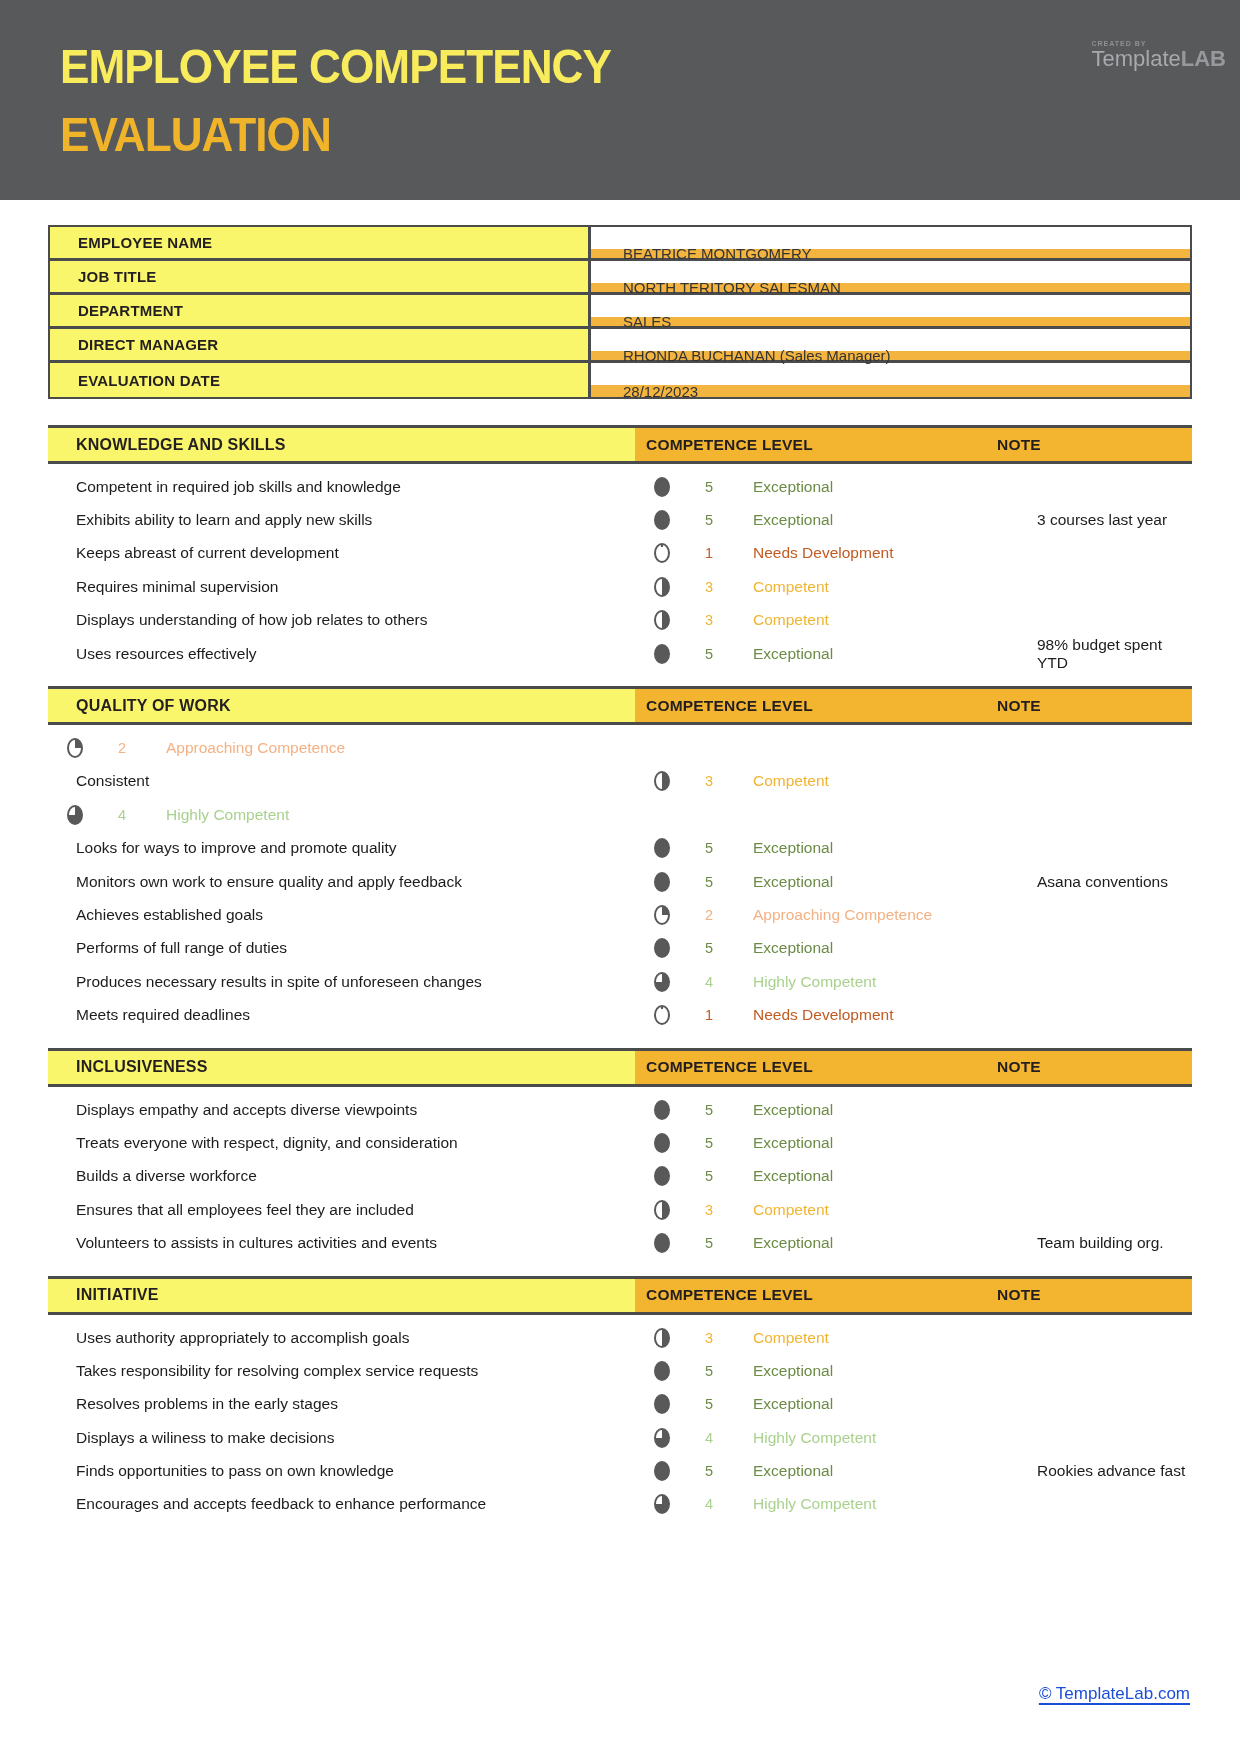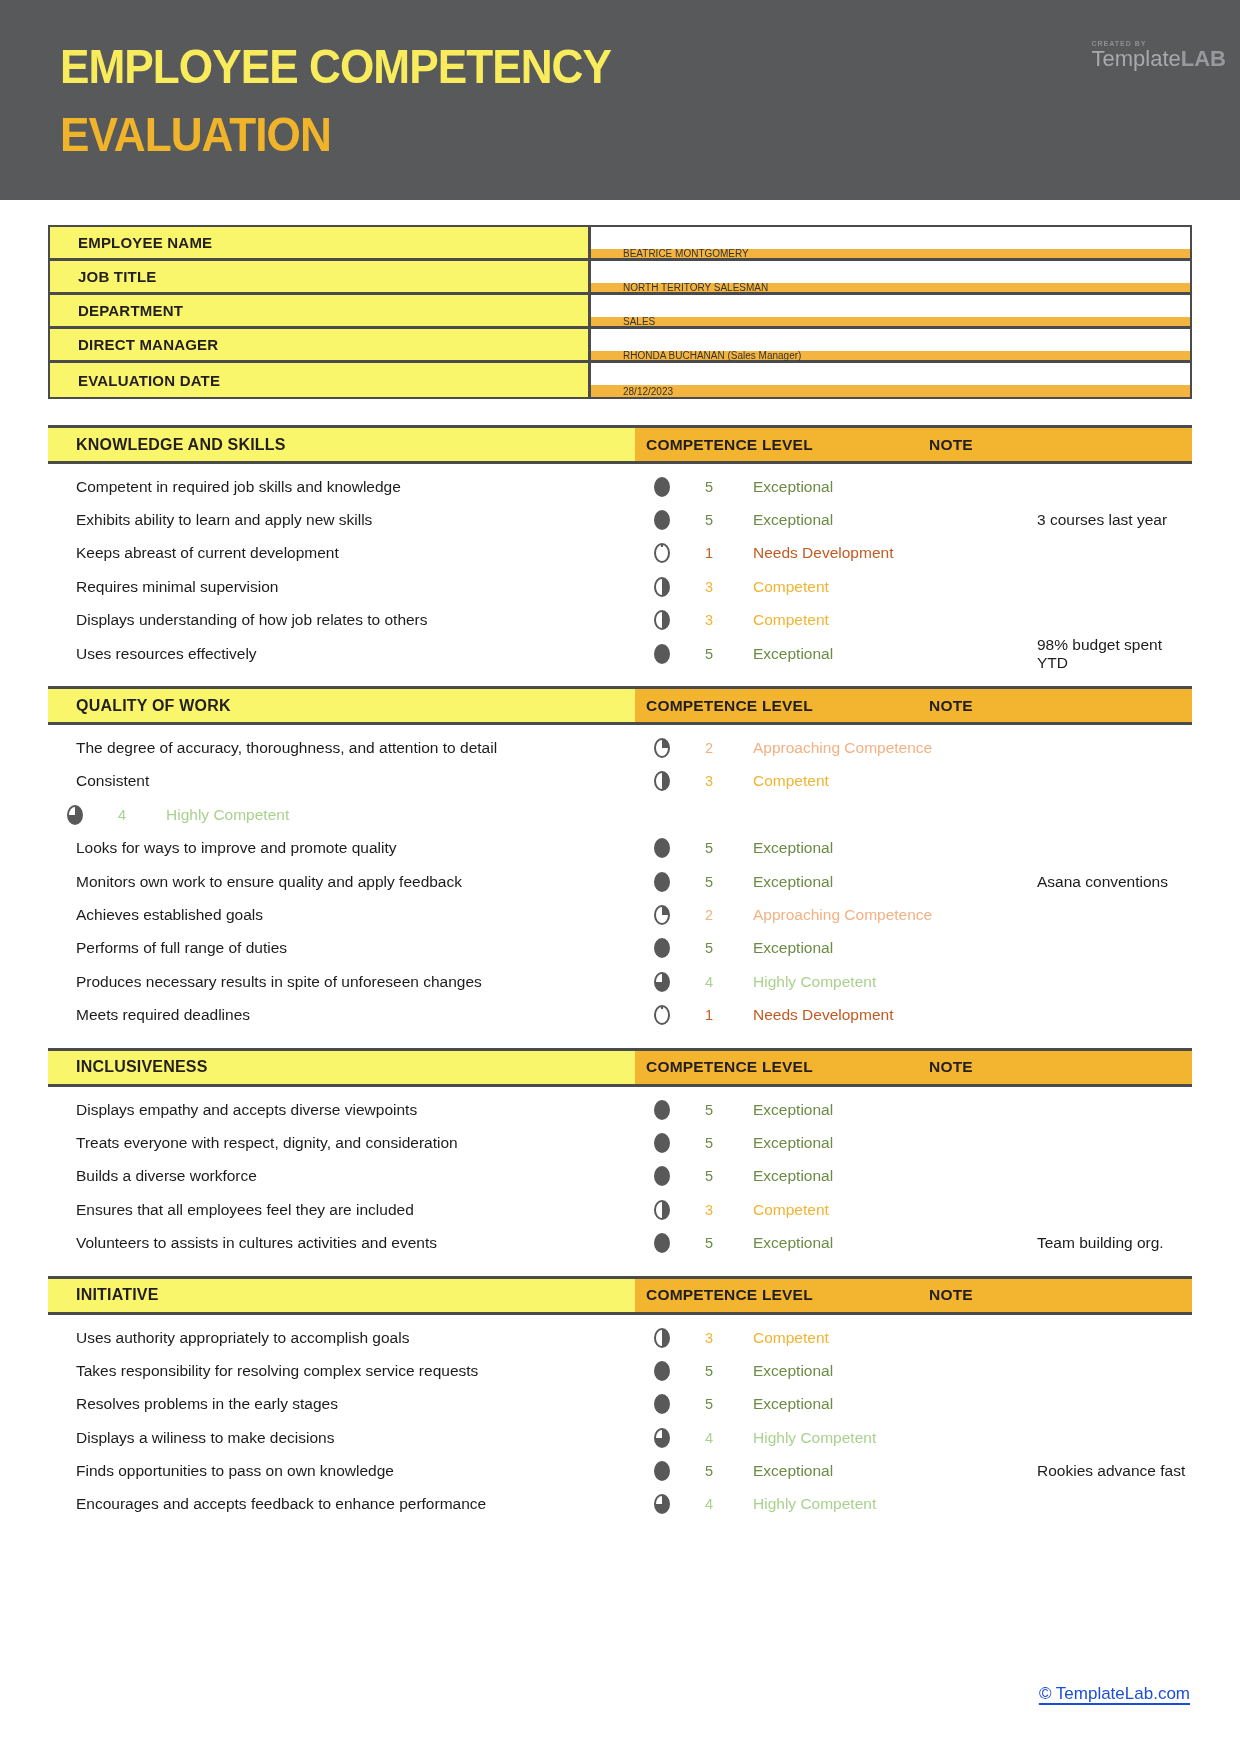--- a/index.html
+++ b/index.html
@@ -26,7 +26,7 @@
   .emp-row { display:flex; height:34px; border-bottom:3px solid #4A4B4D; }
   .emp-row:last-child { border-bottom:none; }
   .emp-label { width:541px; background:#FAF66B; border-right:3px solid #4A4B4D; display:flex; align-items:center; padding-left:28px; font-size:15px; font-weight:700; color:#231F20; letter-spacing:.2px; }
-  .emp-value { flex:1; background:#F4B540; display:flex; align-items:center; padding-left:32px; font-size:10px; color:#333333;margin-top:22px; }
+  .emp-value { flex:1; background:#F4B540; display:flex; align-items:center; padding-left:32px; font-size:15px; color:#333333;margin-top:22px; }
 
   #sections > .section { margin-top:16px; }
   #sections > .section:first-child { margin-top:26px; }

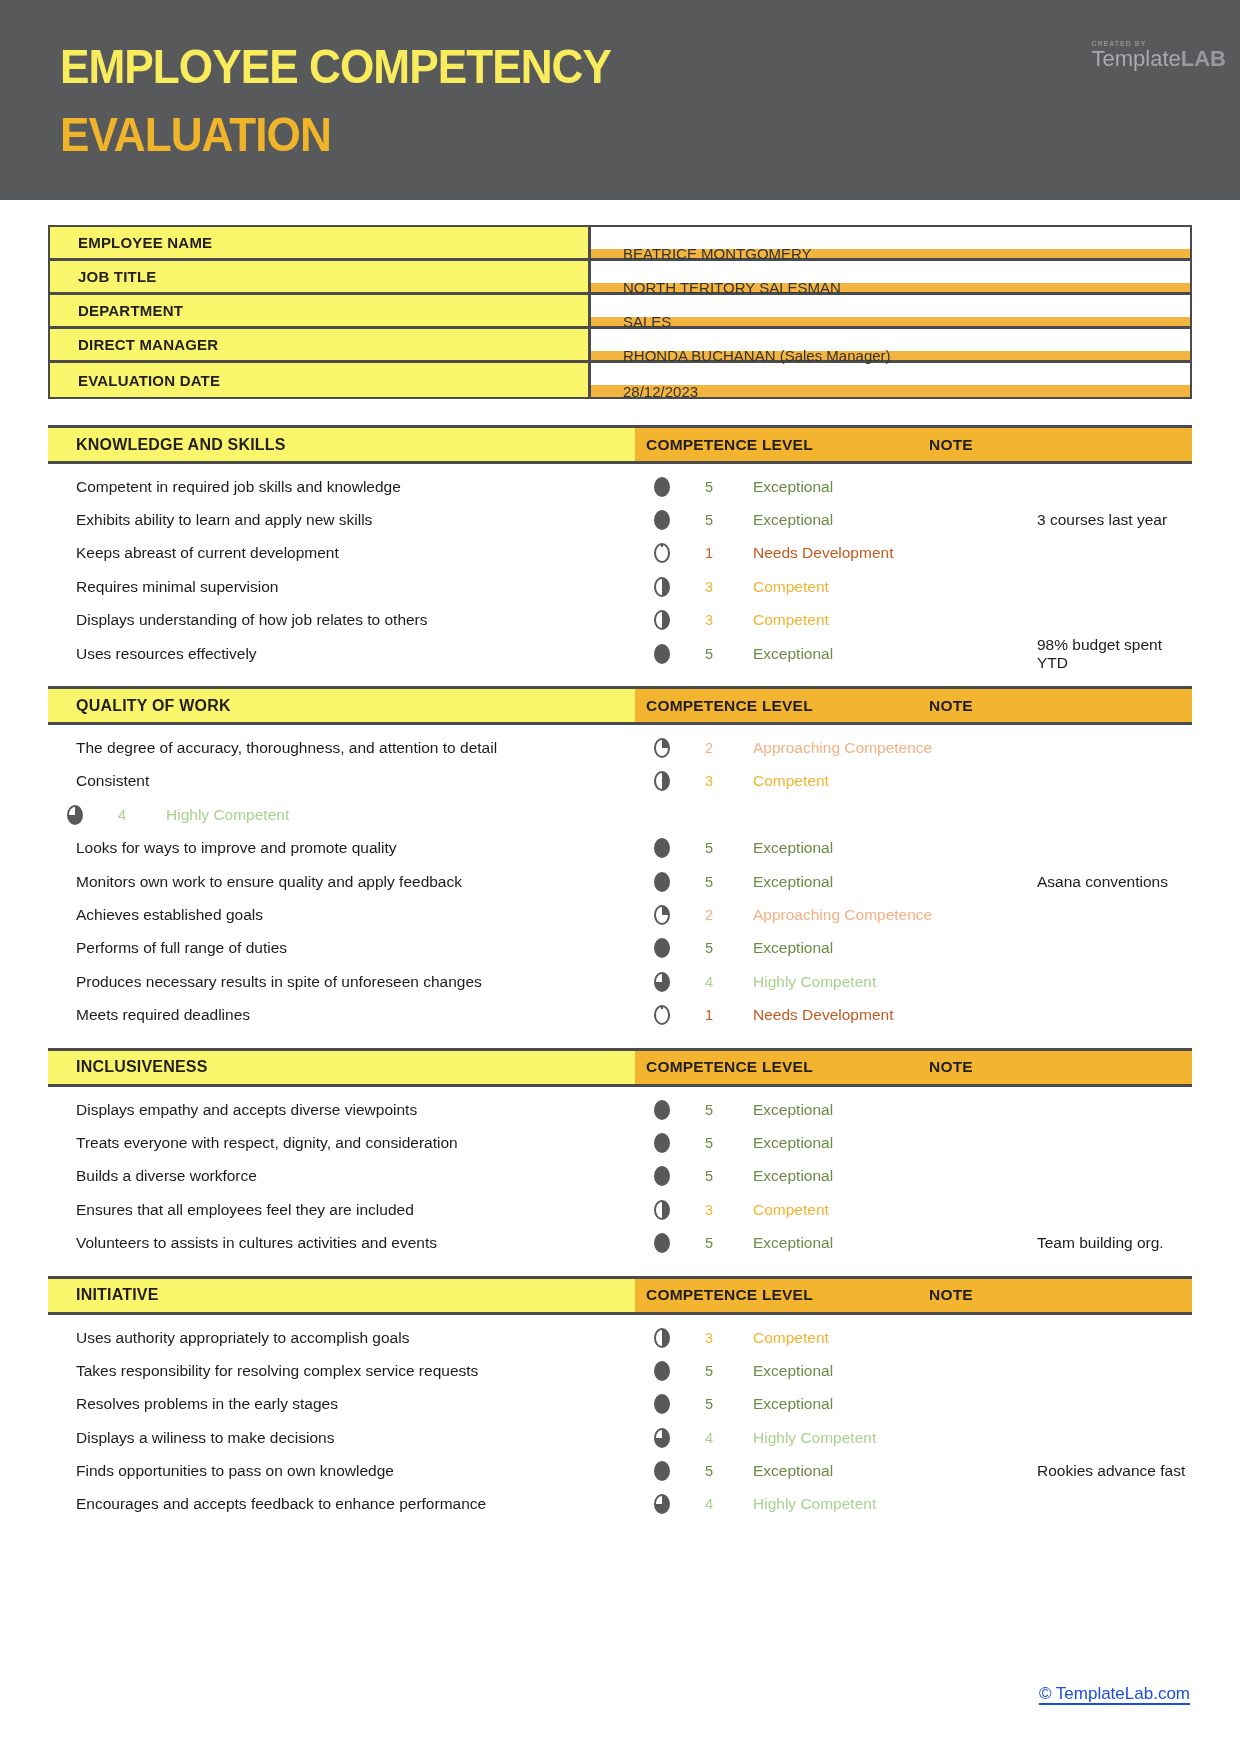--- a/index.html
+++ b/index.html
@@ -33,7 +33,7 @@
   .sec-head { display:flex; height:39px; border-top:3px solid #4A4B4D; border-bottom:3px solid #4A4B4D; }
   .sec-title { width:587px; background:#FAF66B; display:flex; align-items:center; padding-left:28px; font-size:16px; font-weight:700; color:#231F20; letter-spacing:.2px; }
   .sec-cols { flex:1; background:#F3B430; display:flex; align-items:center; }
-  .col-comp { width:294px; padding-left:11px; font-size:15.5px; font-weight:700; color:#231F20; letter-spacing:.2px; }
+  .col-comp { width:362px; padding-left:11px; font-size:15.5px; font-weight:700; color:#231F20; letter-spacing:.2px; }
   .col-note { font-size:15.5px; font-weight:700; color:#231F20; letter-spacing:.2px; }
 
   .rows { padding-top:6px; }

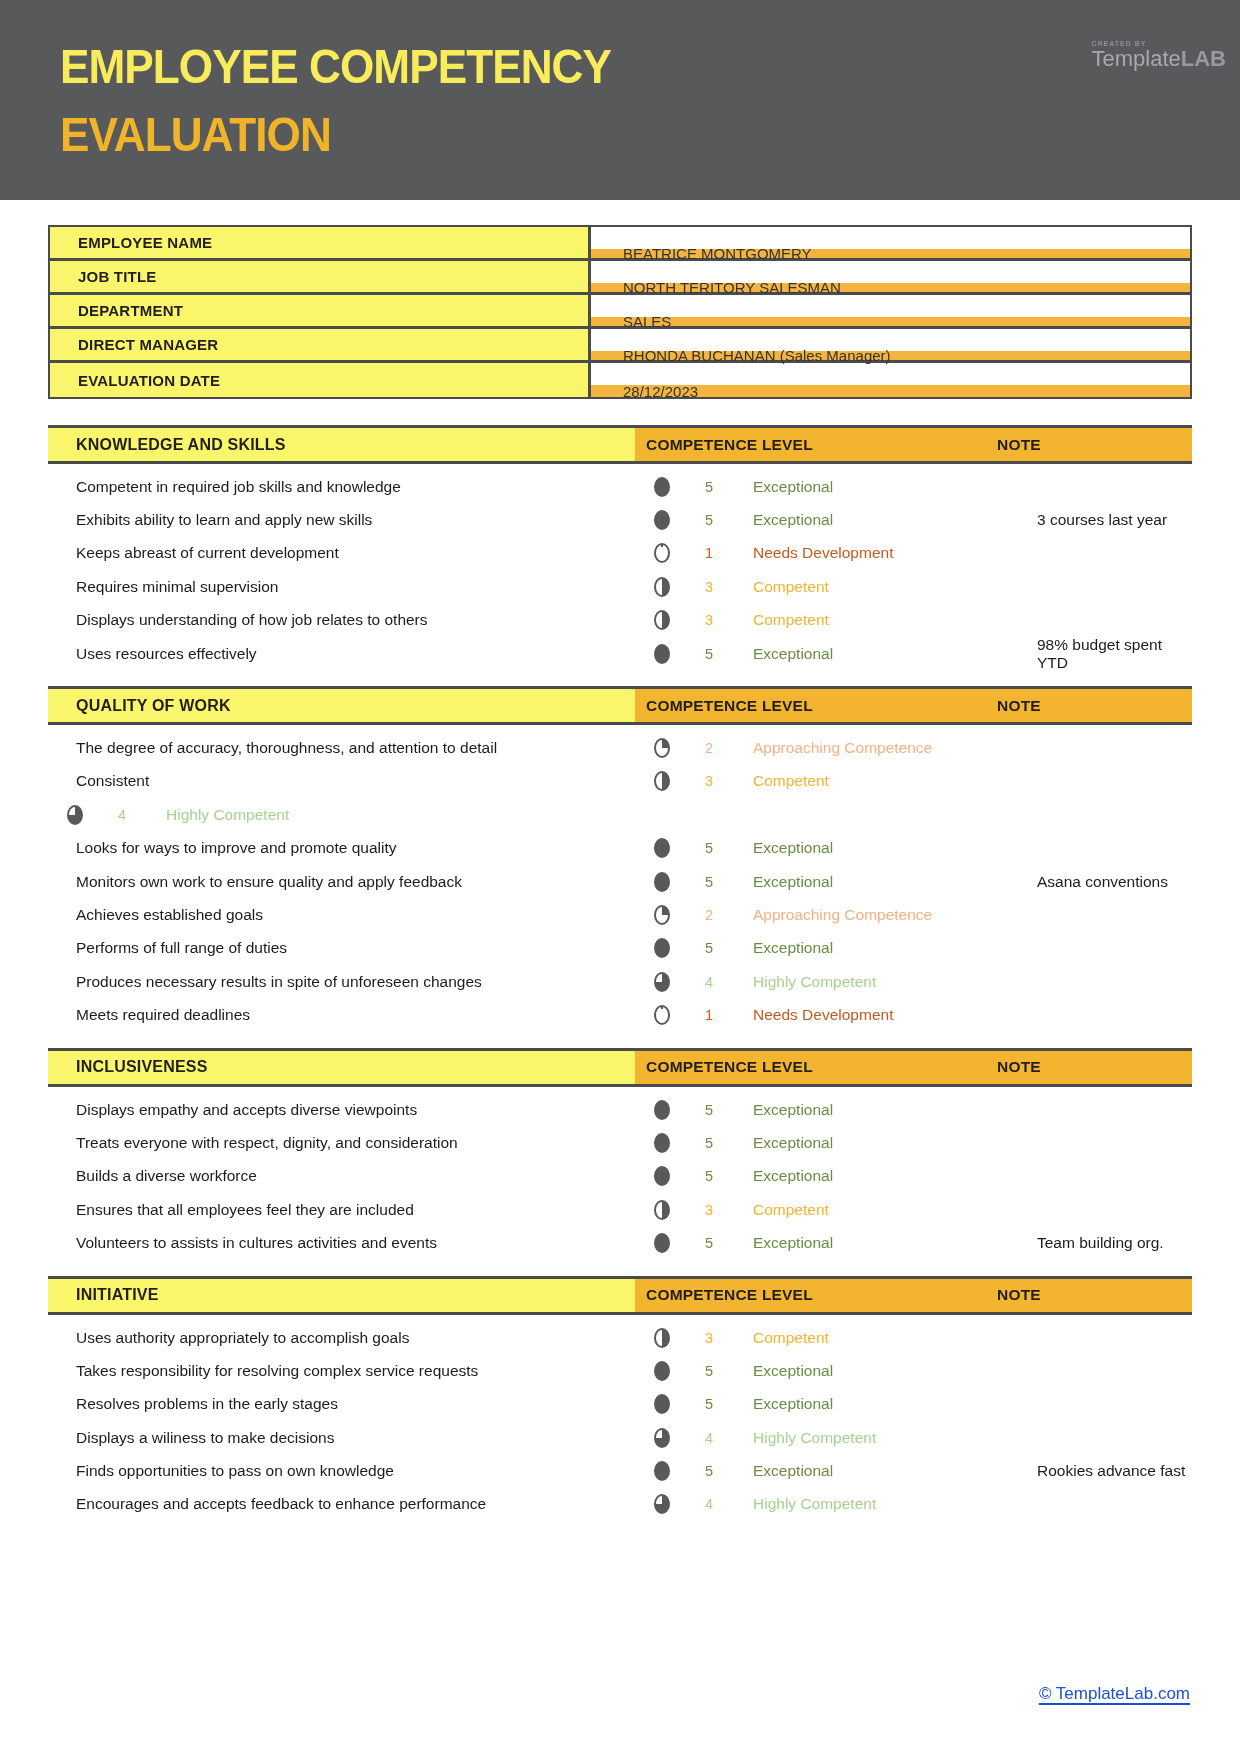--- a/index.html
+++ b/index.html
@@ -183,7 +183,6 @@
     </div>
     <div class="rows">
   <div class="row">
-    <div class="row-desc">The degree of accuracy, thoroughness, and attention to detail</div>
     <div class="row-icon">
                 <span class="pie pie-2"></span>
               </div>

